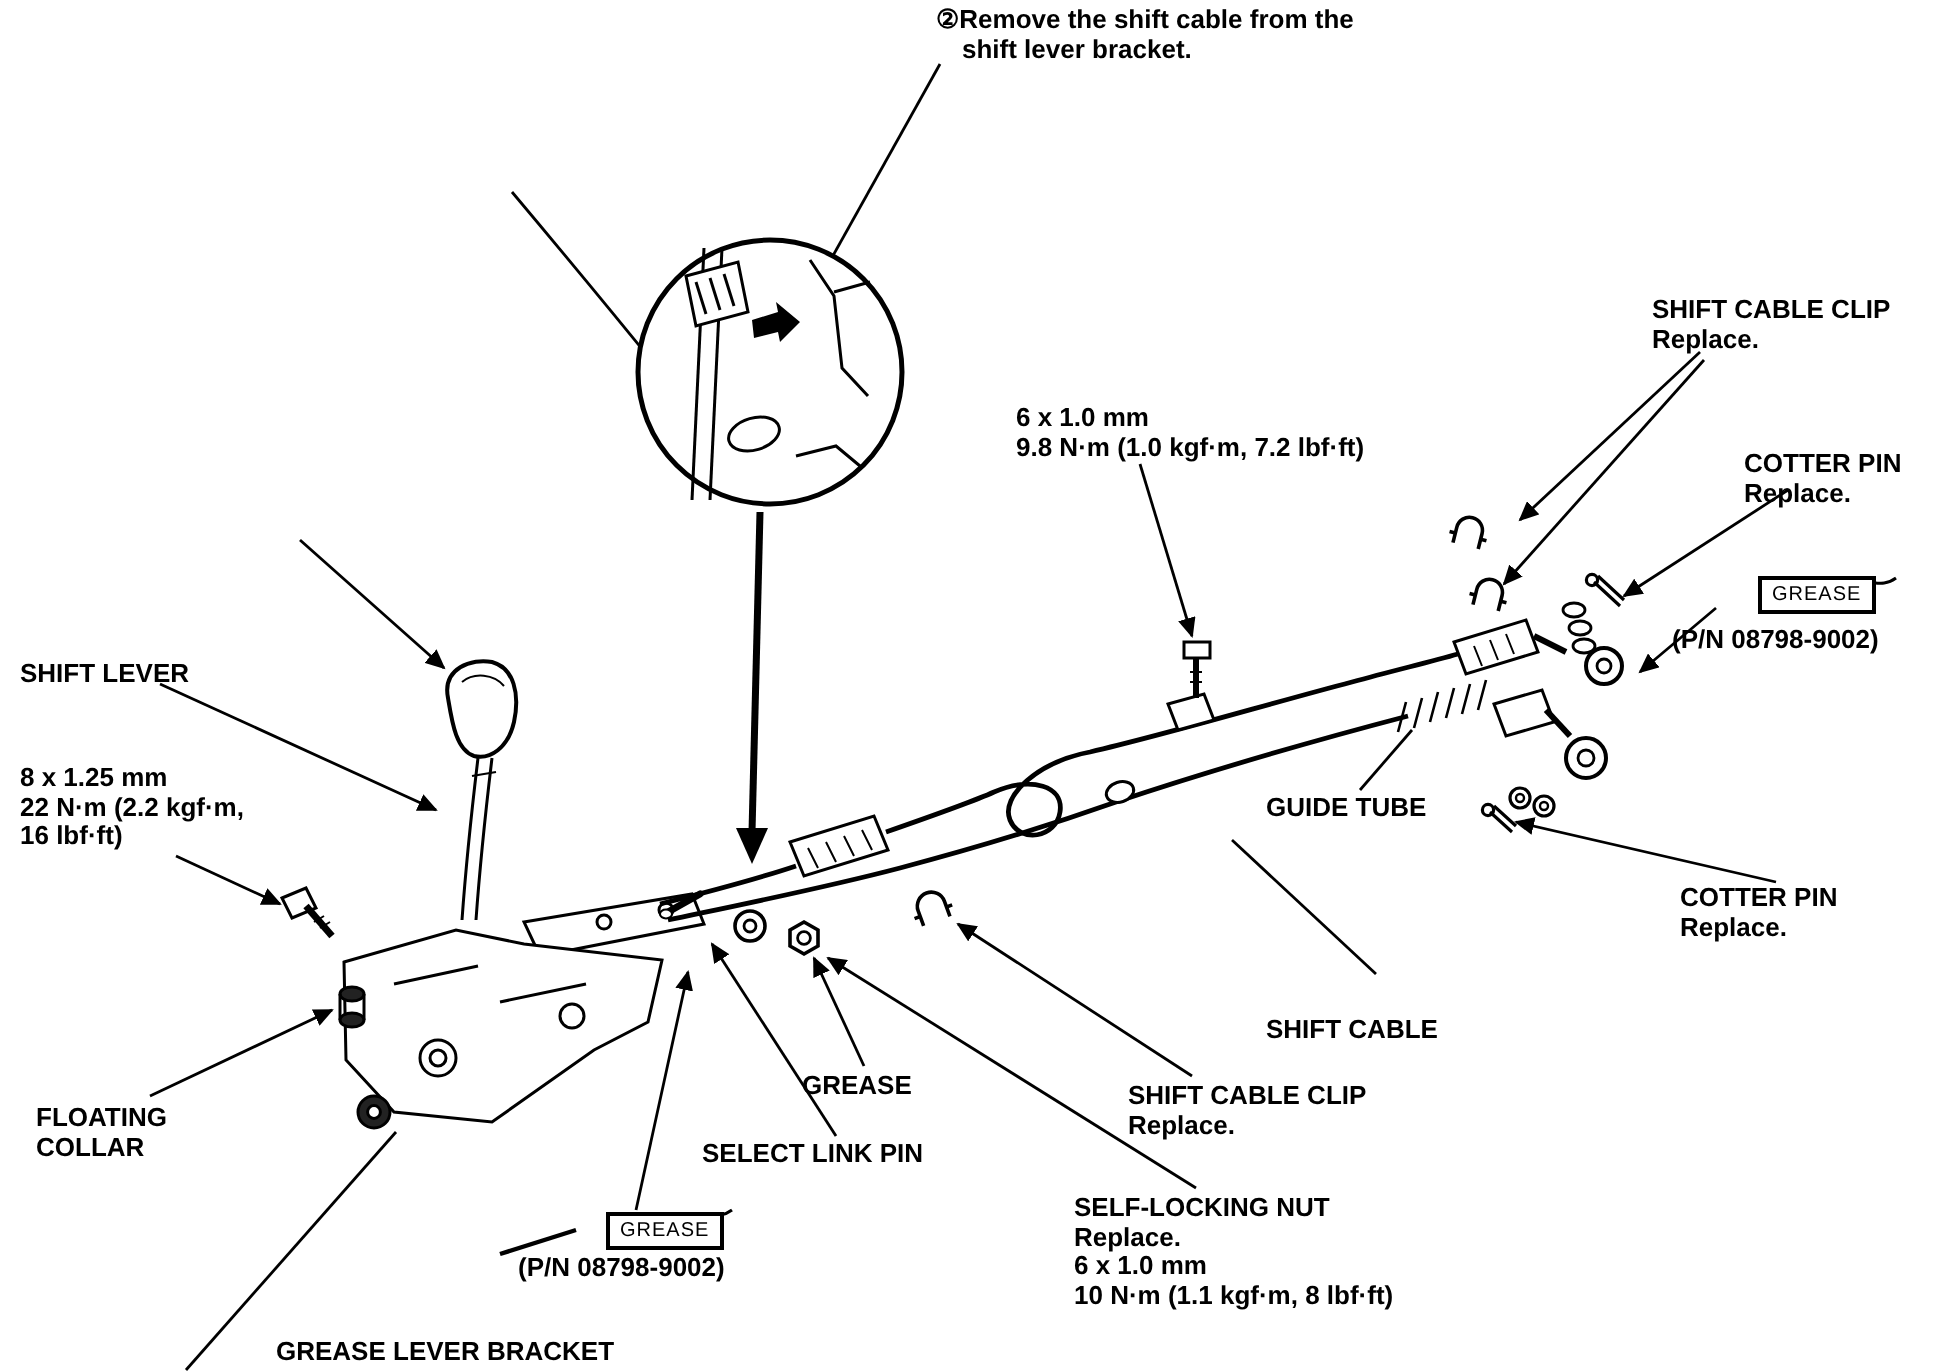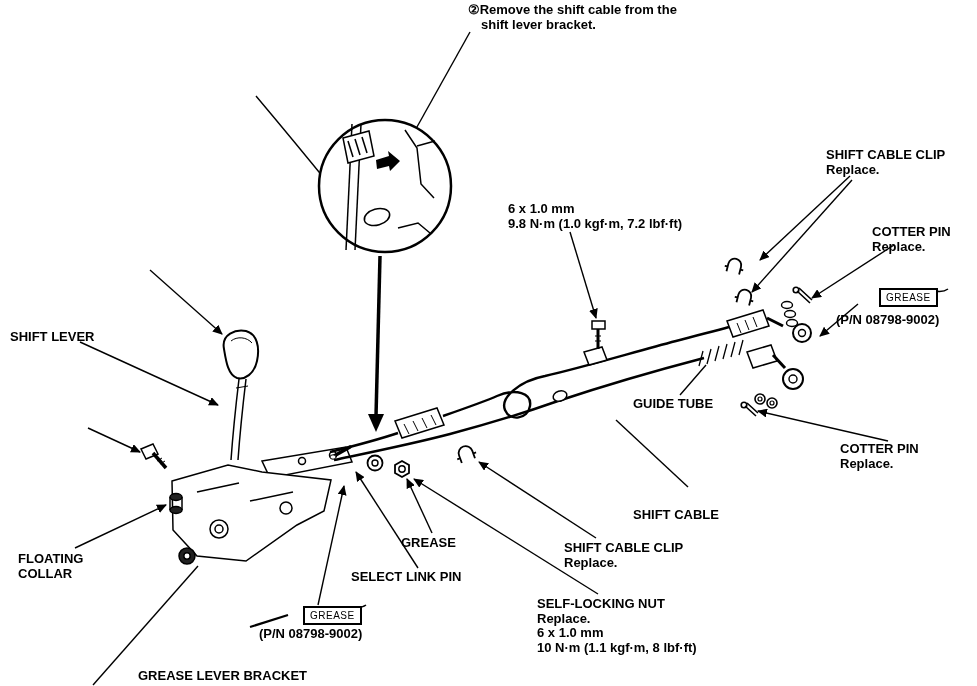--- a/index.html
+++ b/index.html
@@ -199,6 +199,11 @@
     <div>SHIFT LEVER</div>
   </div>
 
+  <div class="label" style="left:10px;top:382px">
+    <div>8 x 1.25 mm</div>
+    <div>22 N·m (2.2 kgf·m,</div>
+    <div>16 lbf·ft)</div>
+  </div>
 
   <div class="label" style="left:18px;top:552px">
     <div>FLOATING</div>

